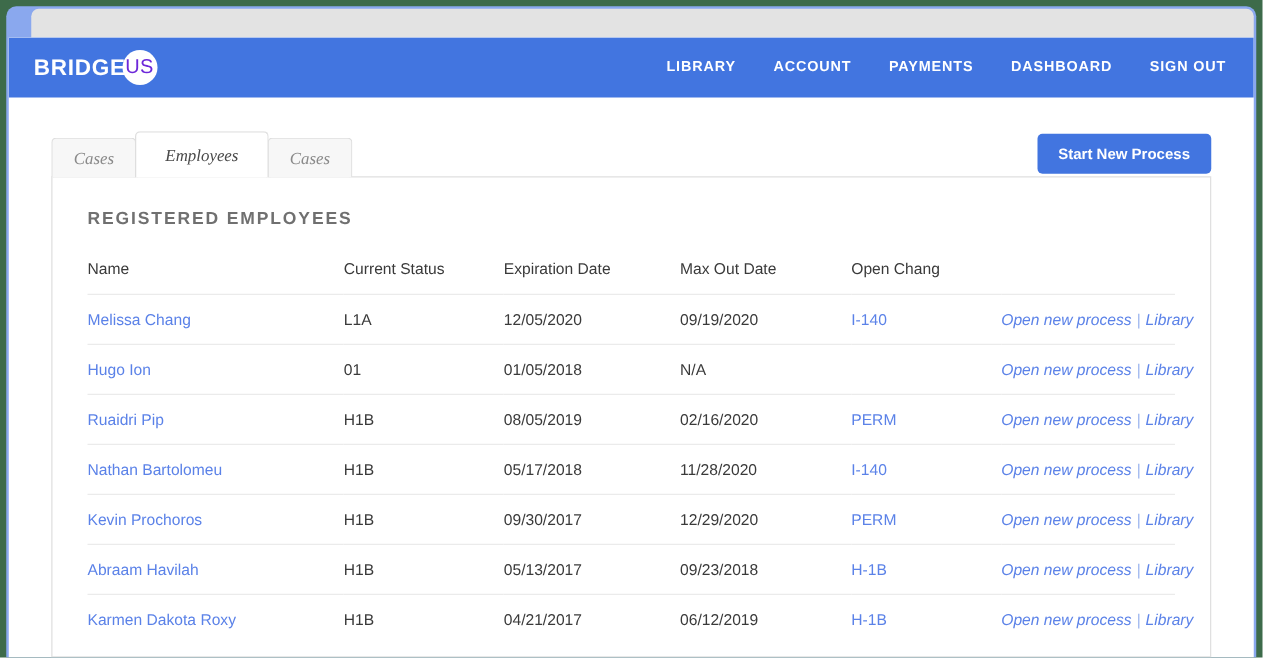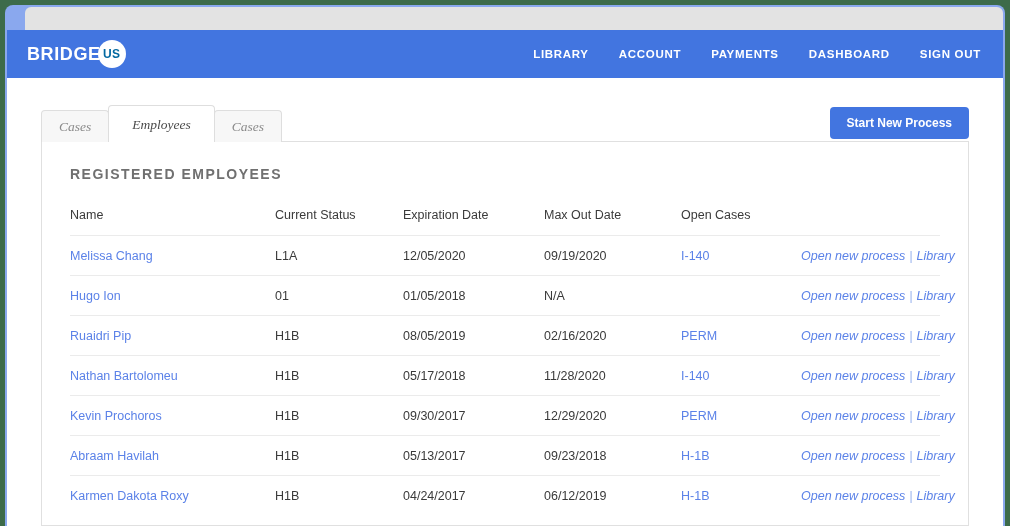--- a/index.html
+++ b/index.html
@@ -73,9 +73,9 @@
     height: 28px;
     border-radius: 50%;
     background: #ffffff;
-    color: #0369a1;
-    font-weight: bold;
-    font-size: 12px;
+    color: #6d28d9;
+    font-weight: normal;
+    font-size: 16px;
     display: flex;
     align-items: center;
     justify-content: center;

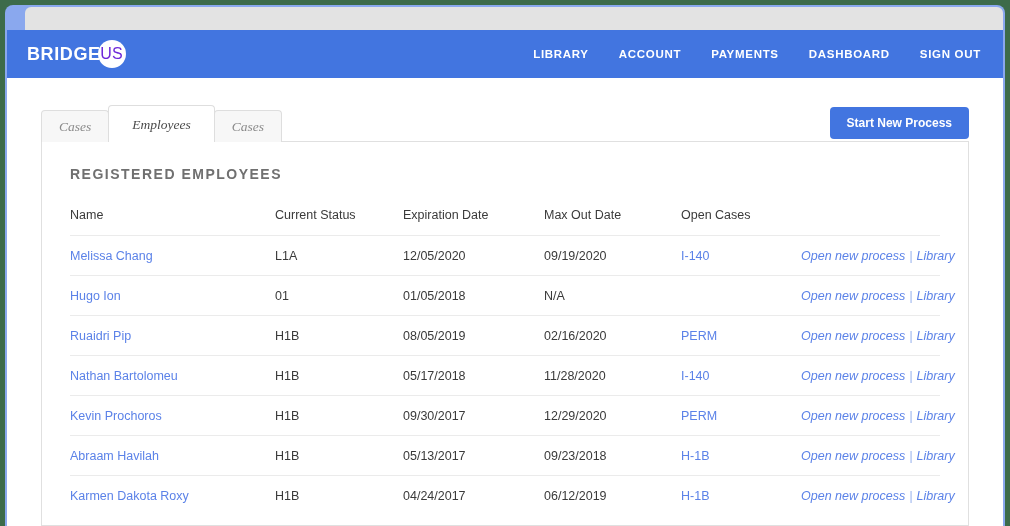--- a/index.html
+++ b/index.html
@@ -261,7 +261,7 @@
               <th class="col-status">Current Status</th>
               <th class="col-exp">Expiration Date</th>
               <th class="col-max">Max Out Date</th>
-              <th class="col-open">Open Cases</th>
+              <th class="col-open">Open Chang</th>
               <th class="col-act"></th>
             </tr>
           </thead>

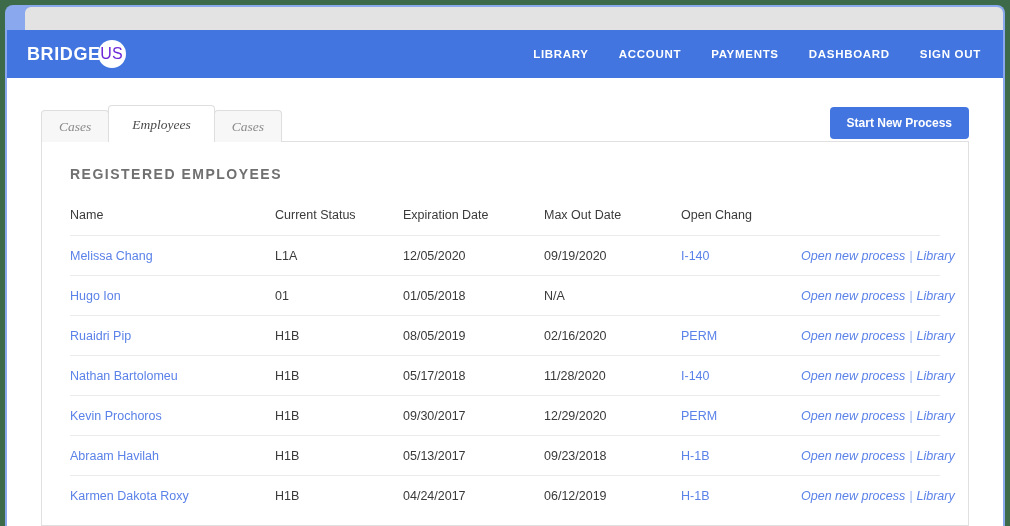--- a/index.html
+++ b/index.html
@@ -317,7 +317,7 @@
               <tr>
                 <td class="col-name"><a class="link">Karmen Dakota Roxy</a></td>
                 <td class="col-status">H1B</td>
-                <td class="col-exp">04/24/2017</td>
+                <td class="col-exp">04/21/2017</td>
                 <td class="col-max">06/12/2019</td>
                 <td class="col-open"><a class="link">H-1B</a></td>
                 <td class="col-act row-actions"><a class="link">Open new process</a><span class="sep">|</span><a class="link">Library</a></td>

